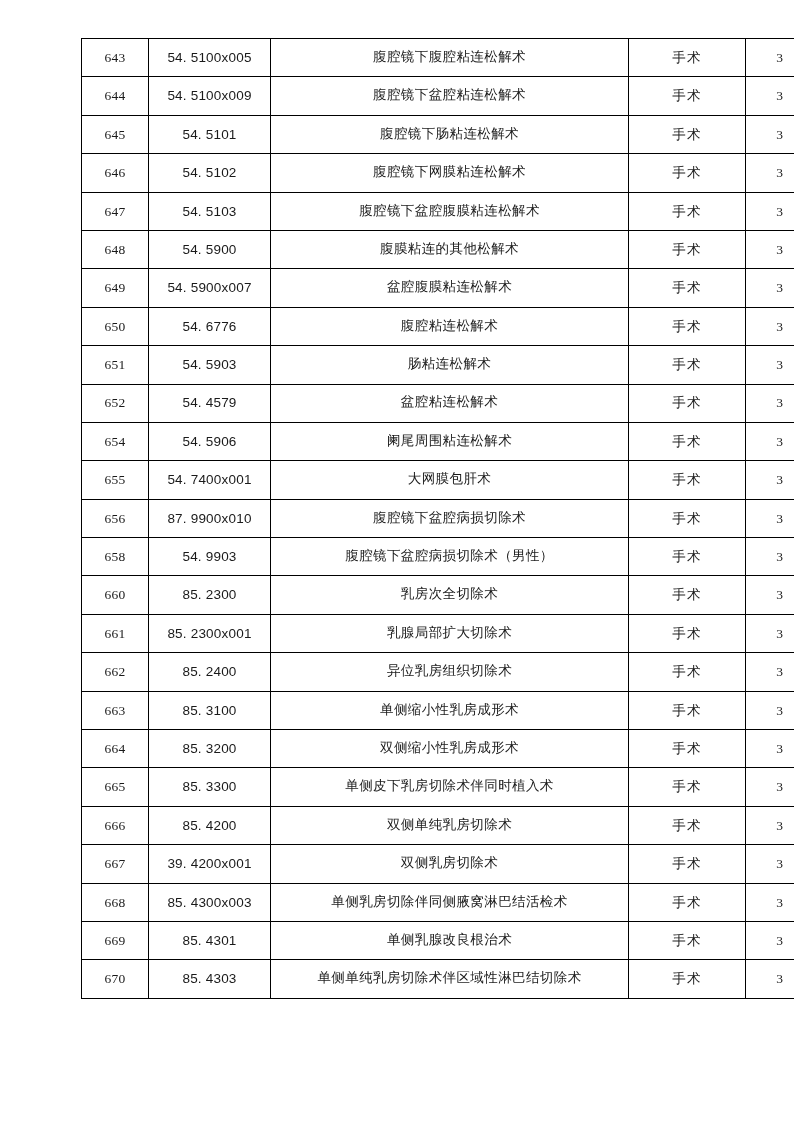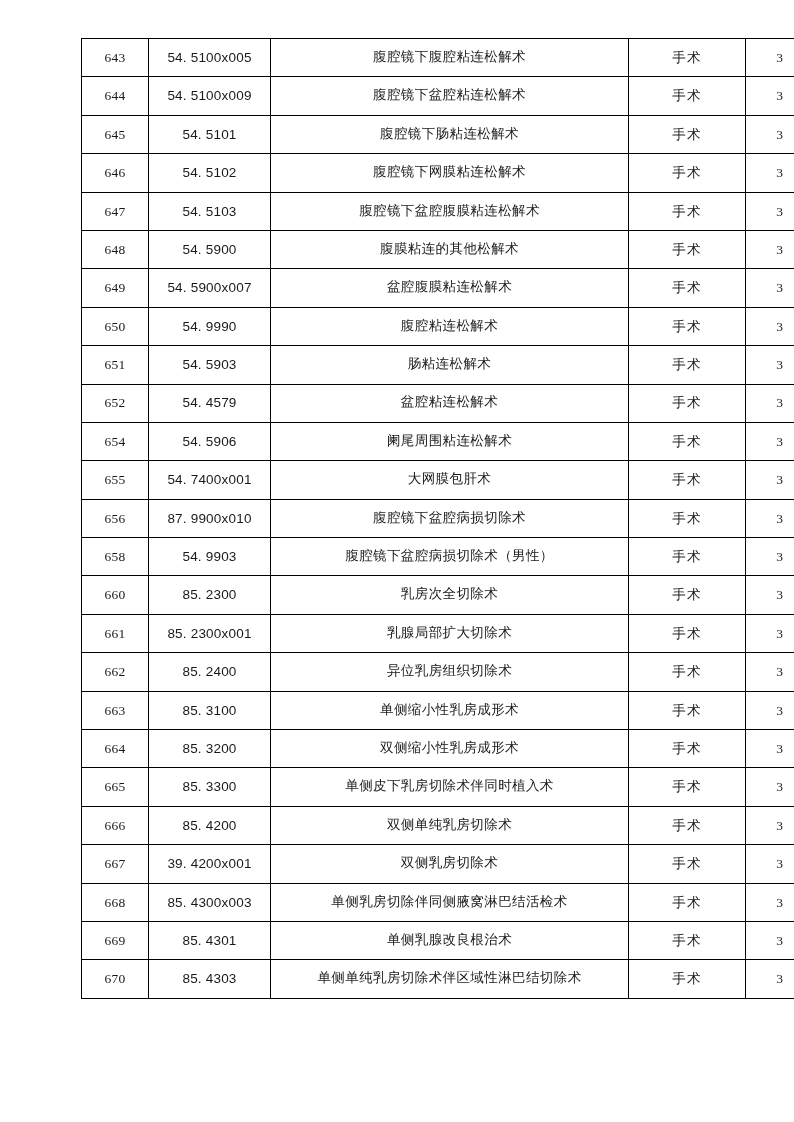--- a/index.html
+++ b/index.html
@@ -143,7 +143,7 @@
           </tr>
           <tr>
             <td class="cell-seq">650</td>
-            <td class="cell-code">54. 9990</td>
+            <td class="cell-code">54. 6776</td>
             <td class="cell-name">腹腔粘连松解术</td>
             <td class="cell-type">手术</td>
             <td class="cell-level">3</td>

